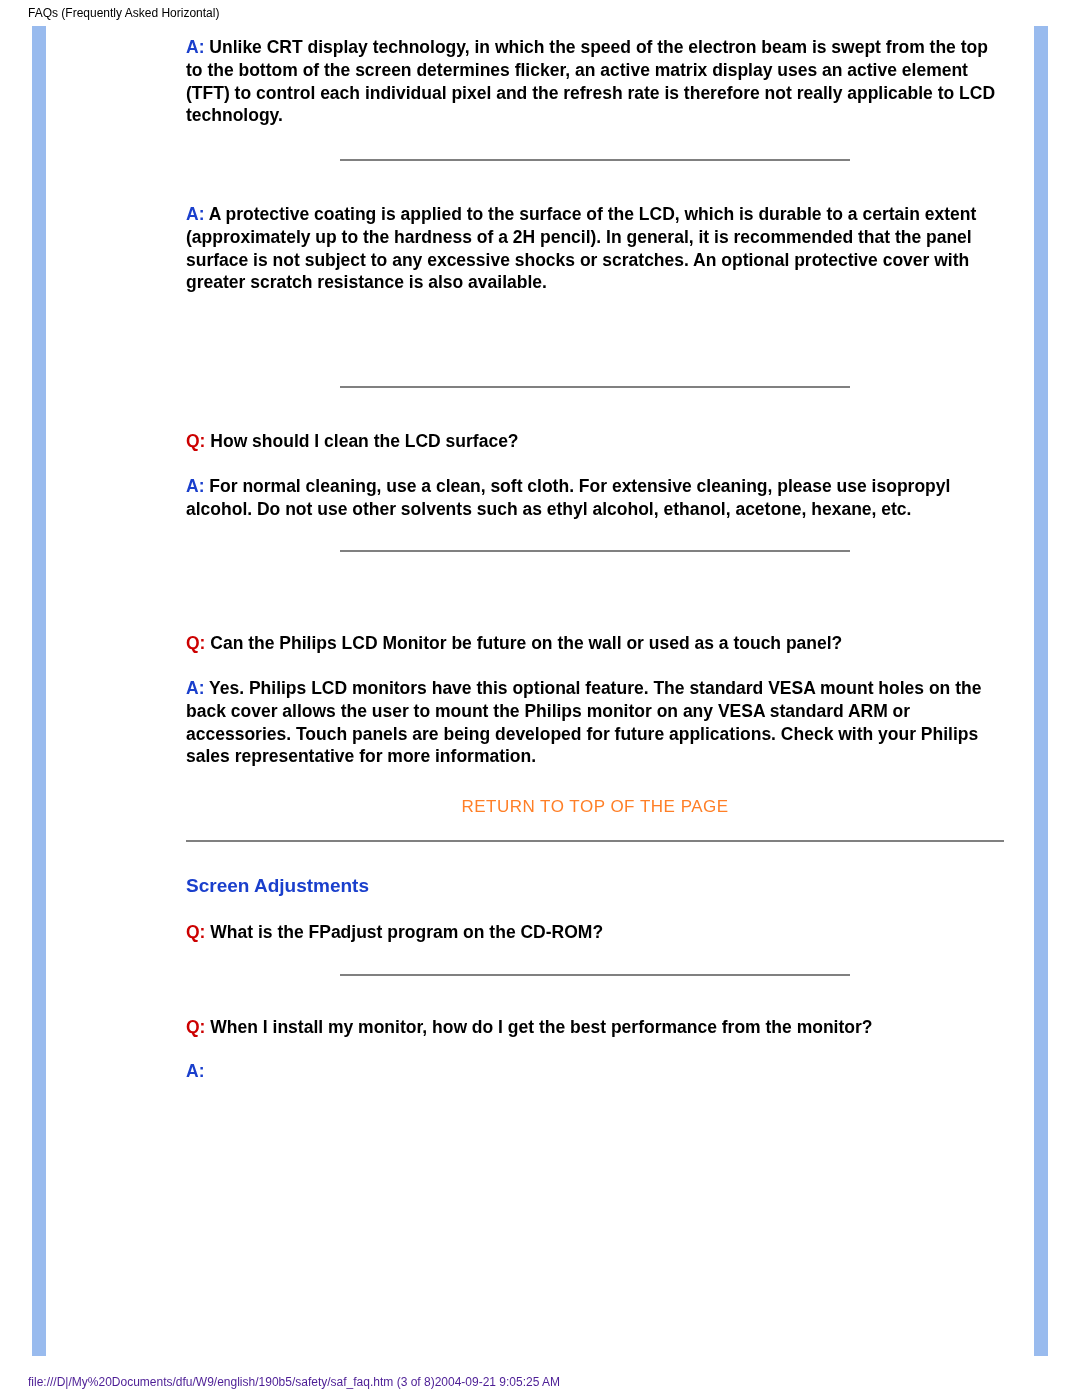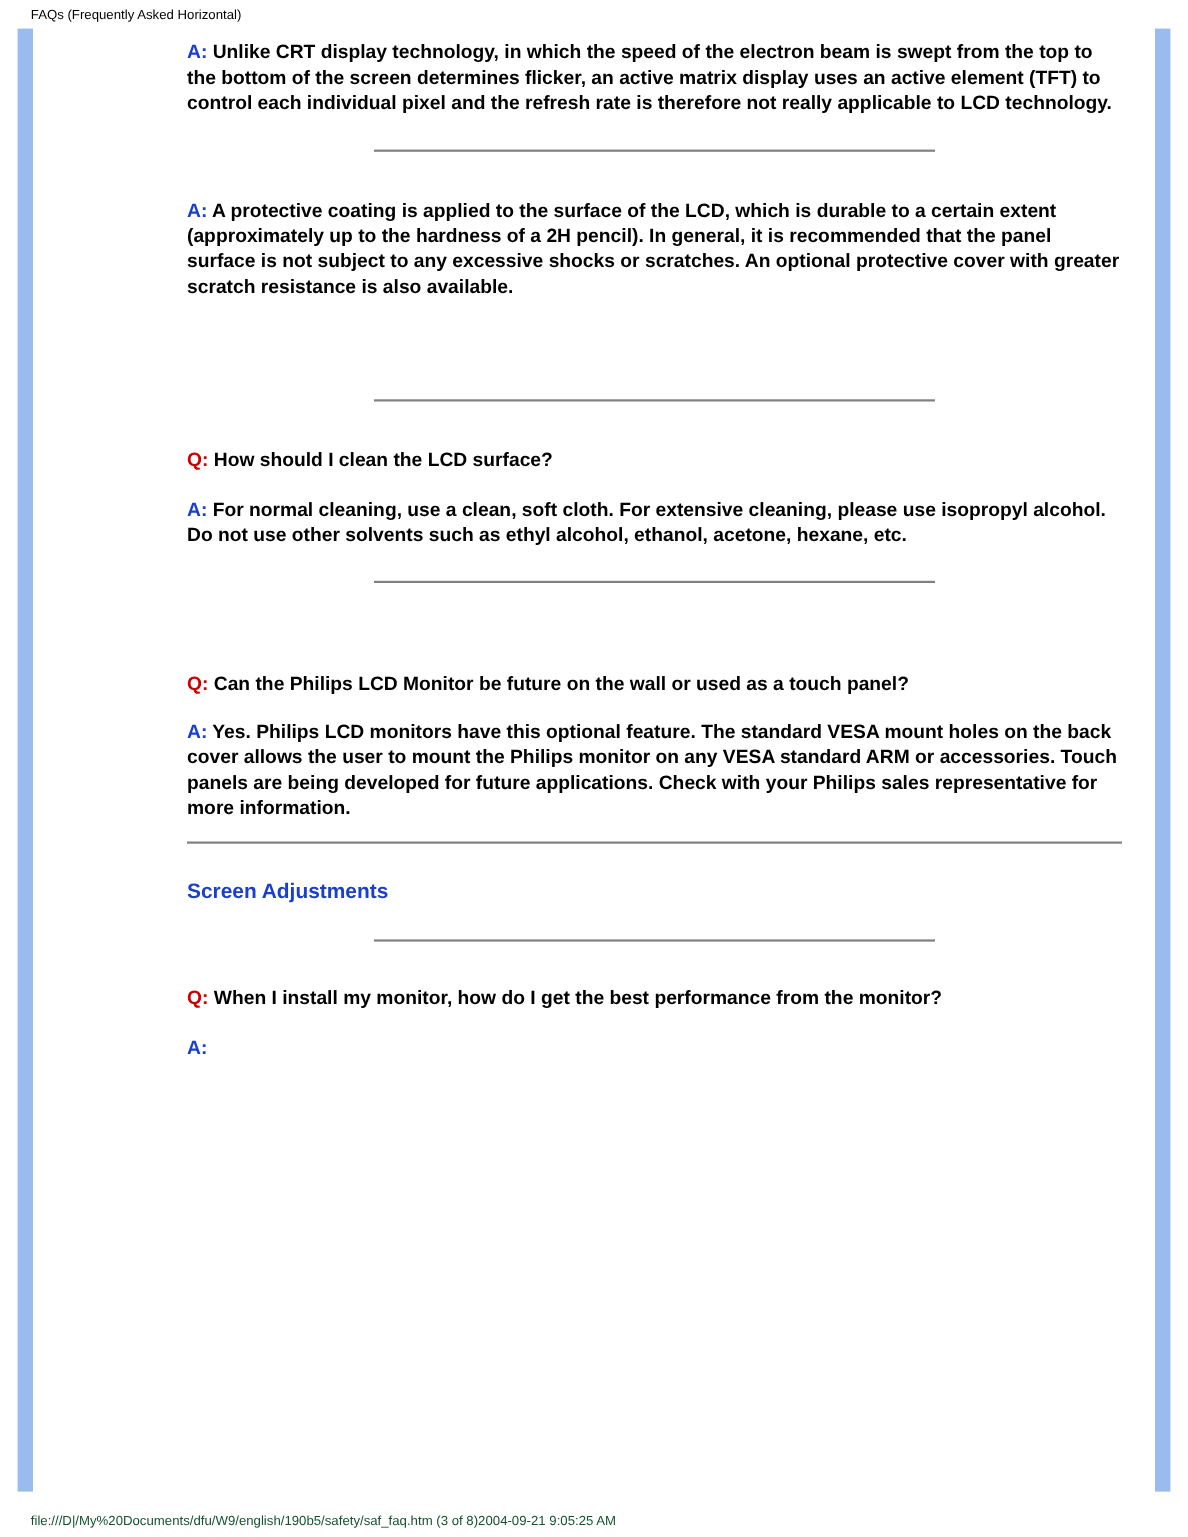--- a/index.html
+++ b/index.html
@@ -17,7 +17,7 @@
     padding: 6px 0 6px 28px;
   }
   .outer-frame {
-    margin: 0 16px;
+    margin: 0 32px;
     border: 12px solid #99bbee;
     border-left: 14px solid #99bbee;
     border-right: 14px solid #99bbee;

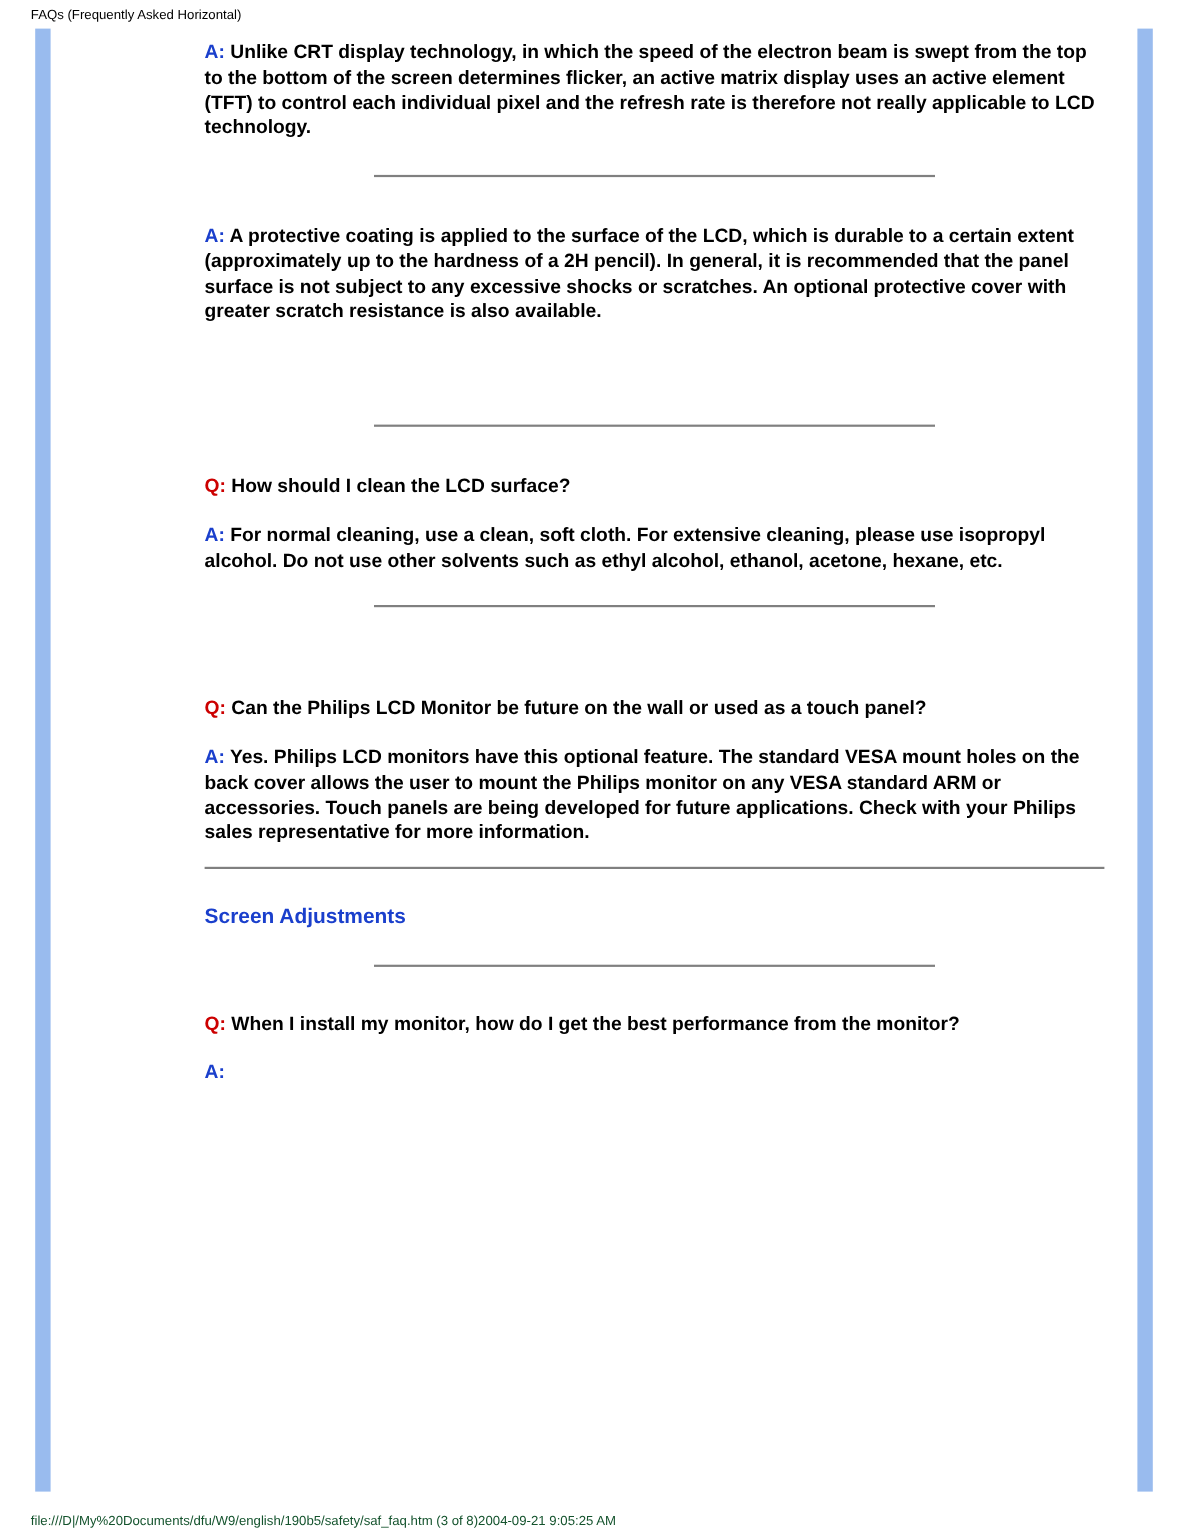--- a/index.html
+++ b/index.html
@@ -123,6 +123,7 @@
       <span class="a-label">A:</span><span class="a-text"> Yes. Philips LCD monitors have this optional feature. The standard VESA mount holes on the back cover allows the user to mount the Philips monitor on any VESA standard ARM or accessories. Touch panels are being developed for future applications. Check with your Philips sales representative for more information.</span>
     </div>
 
+    <div class="return-link">RETURN TO TOP OF THE PAGE</div>
 
     <hr class="full-hr">
 

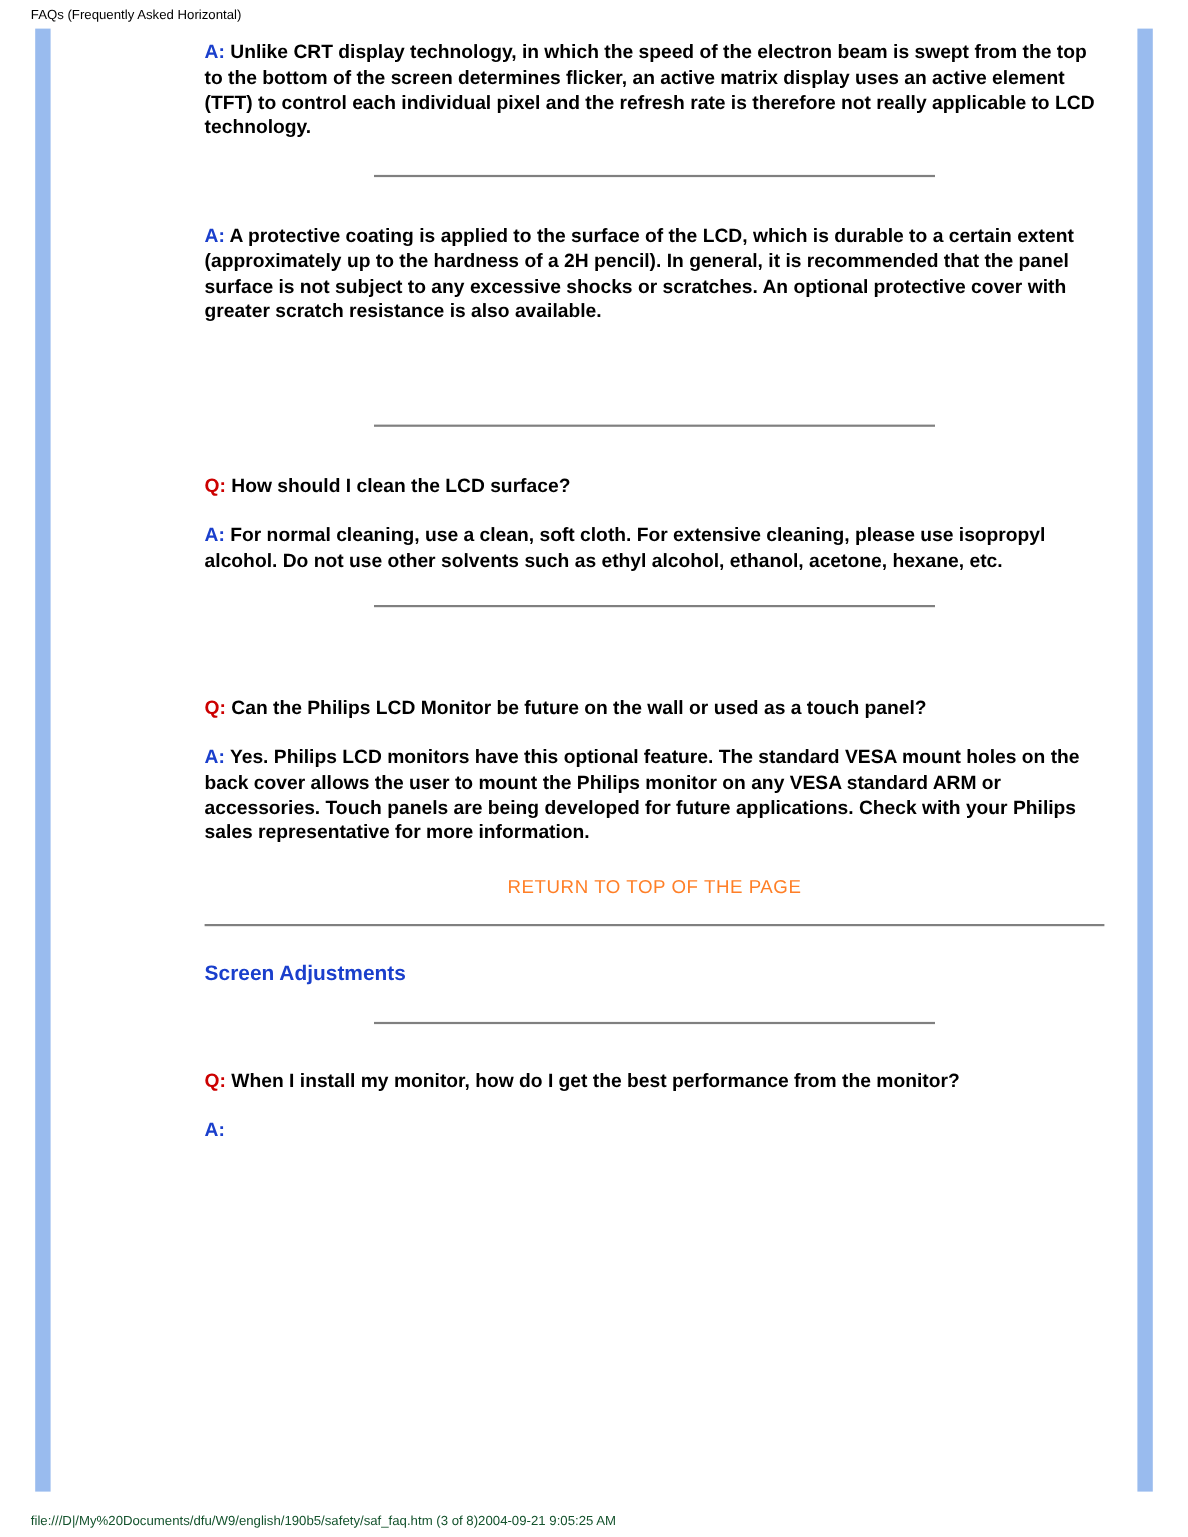--- a/index.html
+++ b/index.html
@@ -129,6 +129,9 @@
 
     <div class="section-heading">Screen Adjustments</div>
 
+    <div class="qa-block">
+      <span class="q-label">Q:</span><span class="q-text"> What is the FPadjust program on the CD-ROM?</span>
+    </div>
 
     <hr class="mini-hr2">
 

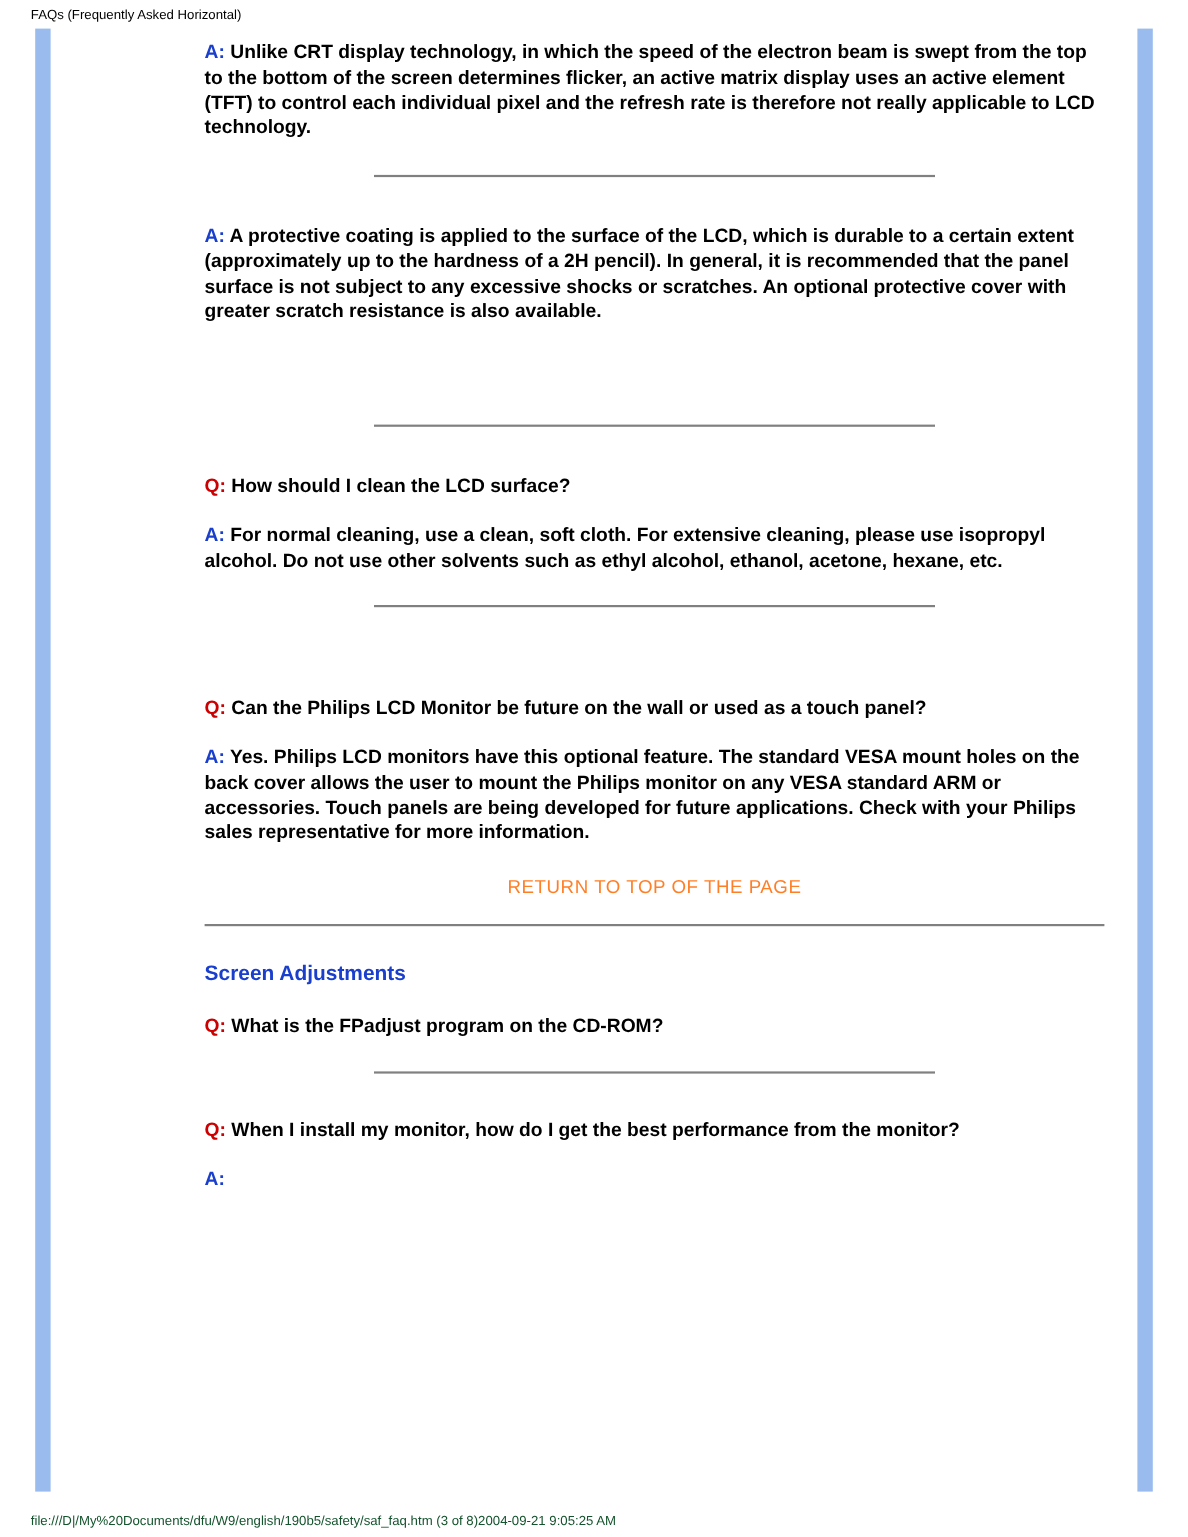--- a/index.html
+++ b/index.html
@@ -81,7 +81,7 @@
     bottom: 8px;
     left: 28px;
     font-size: 12px;
-    color: #14532d;
+    color: #4c1d95;
     font-weight: normal;
   }
 </style>

